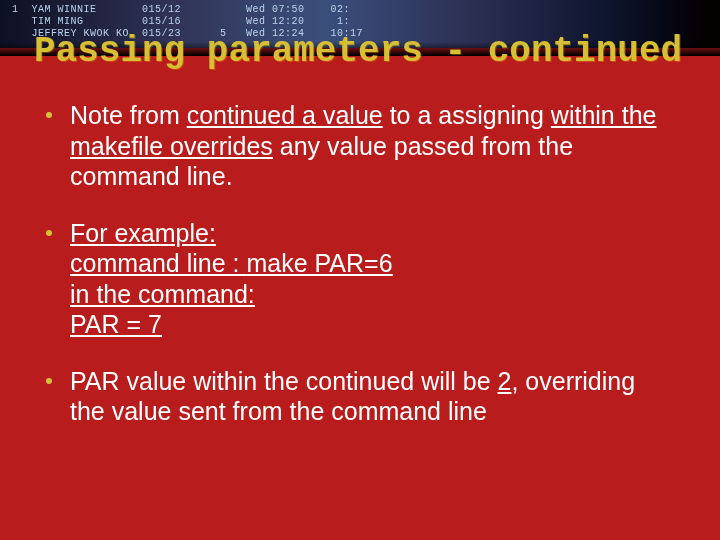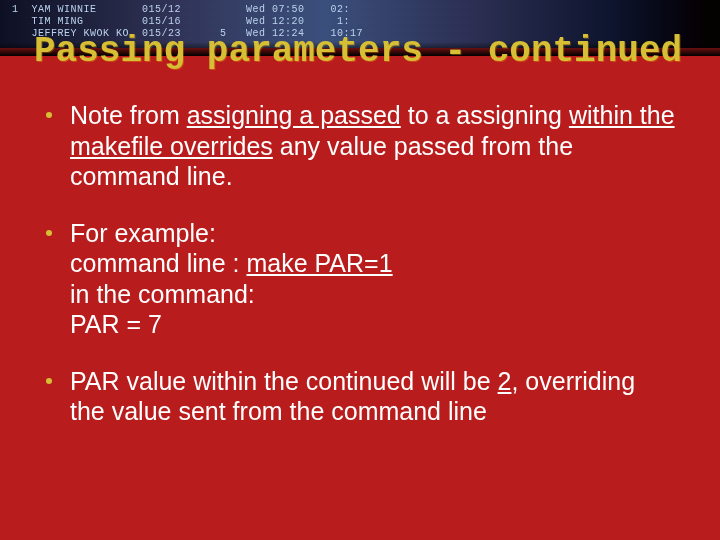--- a/index.html
+++ b/index.html
@@ -107,7 +107,7 @@
     <div class="bullet">
       <span class="dot"></span>
       <span>
-        <span>Note from </span><span class="u">assigning a passed</span><span> to a assigning </span><span class="u">within the makefile overrides</span><span> any value passed from the command line.</span>
+        <span>Note from </span><span class="u">continued a value</span><span> to a assigning </span><span class="u">within the makefile overrides</span><span> any value passed from the command line.</span>
       </span>
     </div>
 

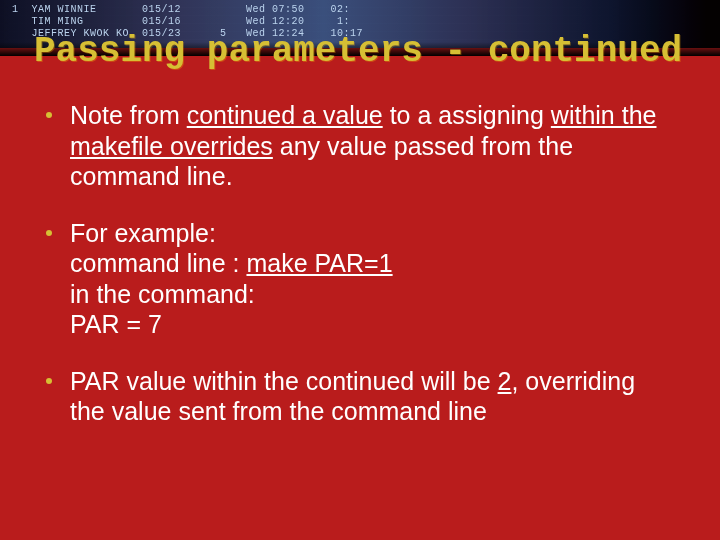--- a/index.html
+++ b/index.html
@@ -88,7 +88,7 @@
     border-radius: 50%;
   }
   .u { text-decoration: underline; }
-  .line { display: block; }
+  .line { display: block; text-decoration: underline; }
 </style>
 </head>
 <body>

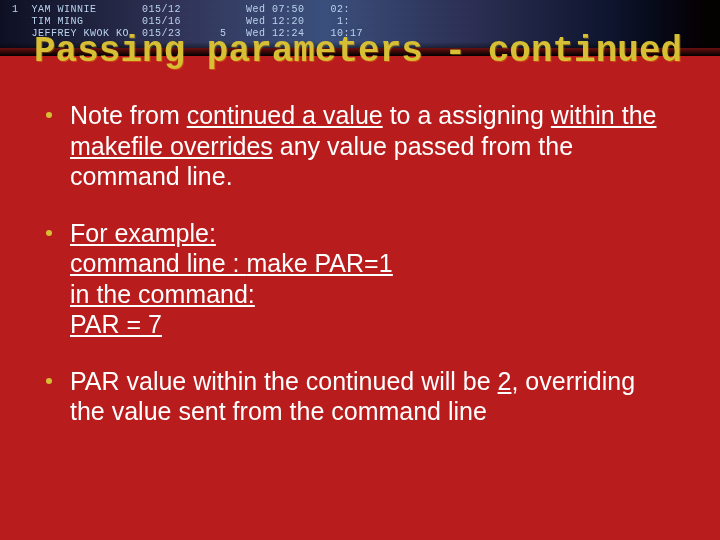--- a/index.html
+++ b/index.html
@@ -115,7 +115,7 @@
       <span class="dot"></span>
       <span class="line">For example:</span>
       <span class="line">
-        <span>command line : </span><span class="u">make PAR=1</span>
+        <span>command line : </span><span class="u">make PAR=6</span>
       </span>
       <span class="line">in the command:</span>
       <span class="line">PAR = 7</span>

